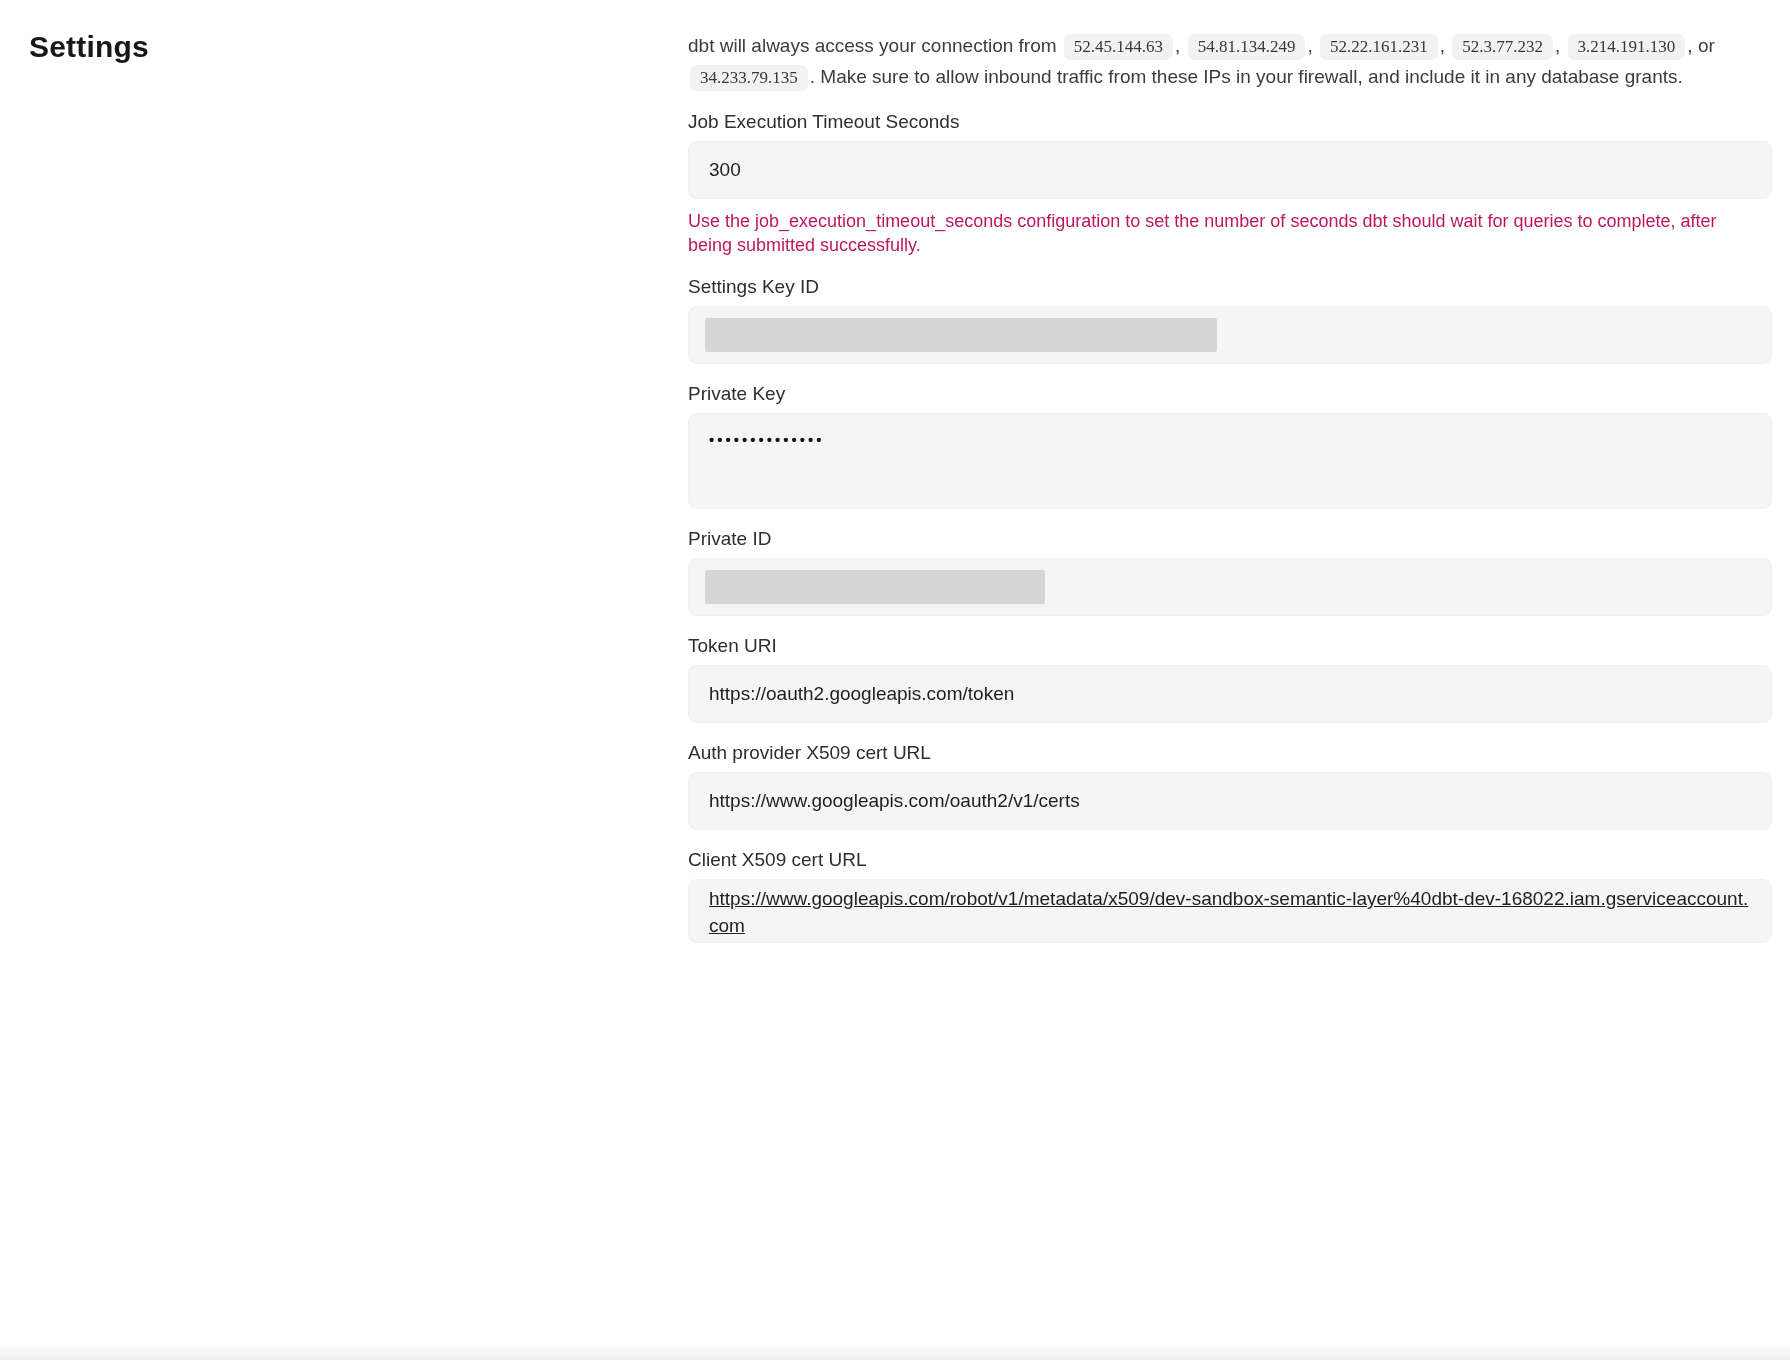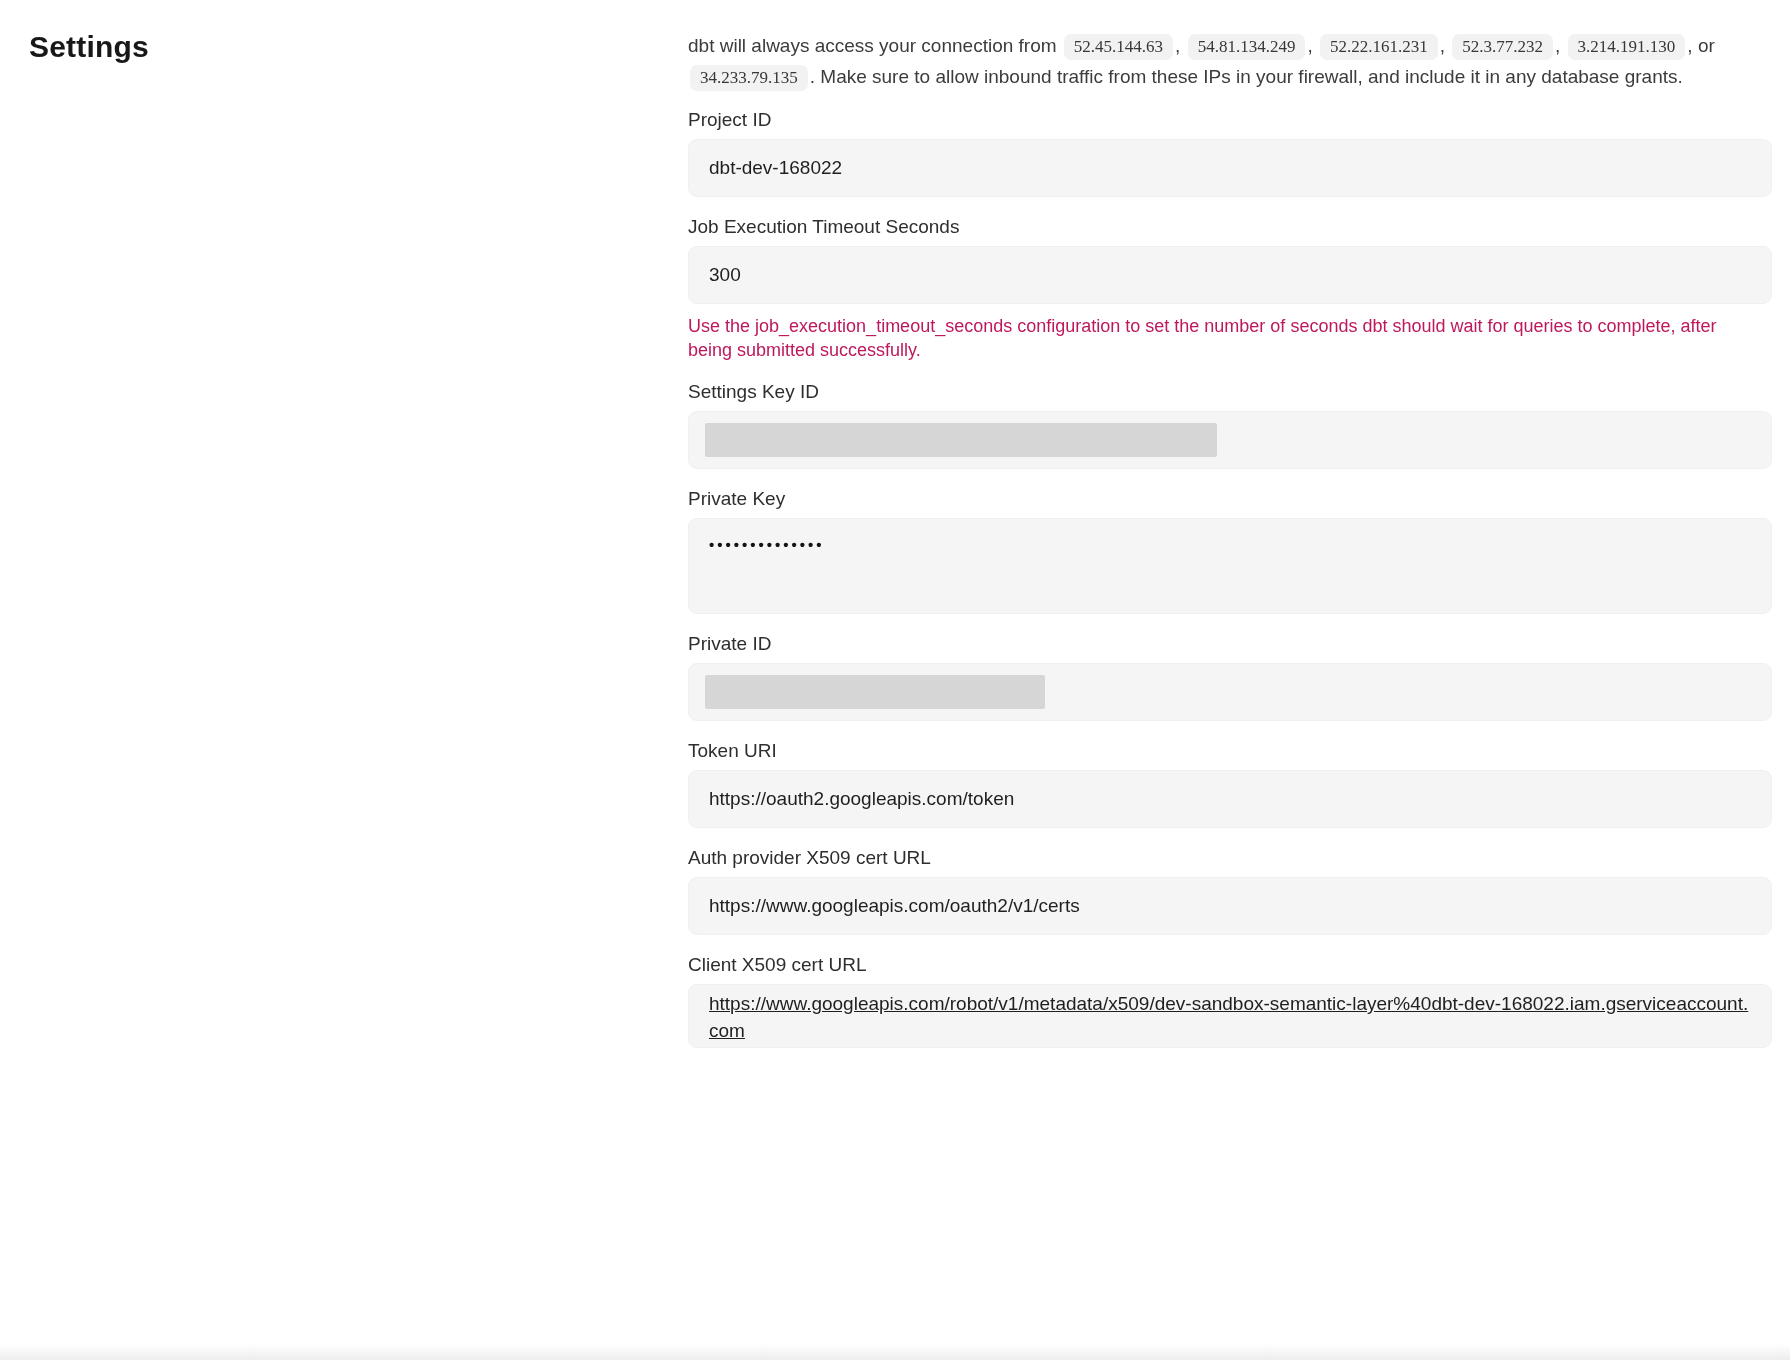--- a/index.html
+++ b/index.html
@@ -48,12 +48,6 @@
 
     <p class="notice">dbt will always access your connection from <span class="ip-chip">52.45.144.63</span>, <span class="ip-chip">54.81.134.249</span>, <span class="ip-chip">52.22.161.231</span>, <span class="ip-chip">52.3.77.232</span>, <span class="ip-chip">3.214.191.130</span>, or <span class="ip-chip">34.233.79.135</span>. Make sure to allow inbound traffic from these IPs in your firewall, and include it in any database grants.</p>
 
-    <div class="group first">
-      <label class="field-label">Project ID</label>
-      <div class="field-box">
-        <span>dbt-dev-168022</span>
-      </div>
-    </div>
 
     <div class="group">
       <label class="field-label">Job Execution Timeout Seconds</label>

